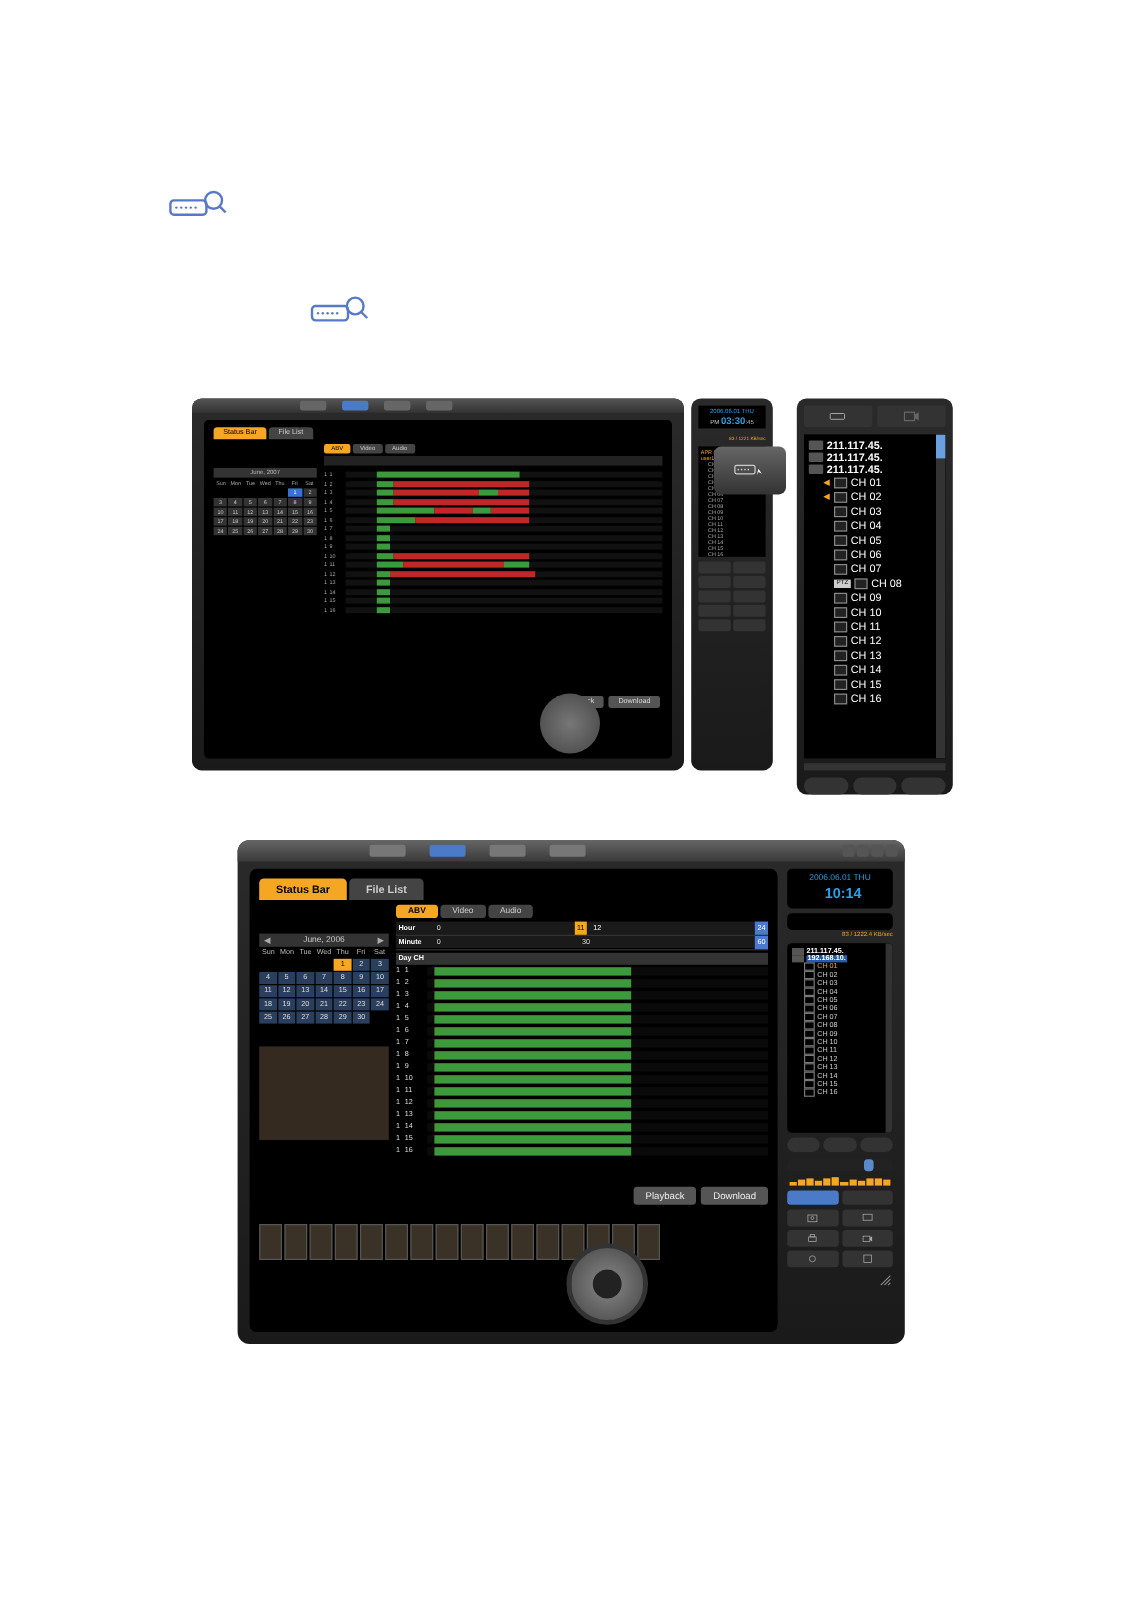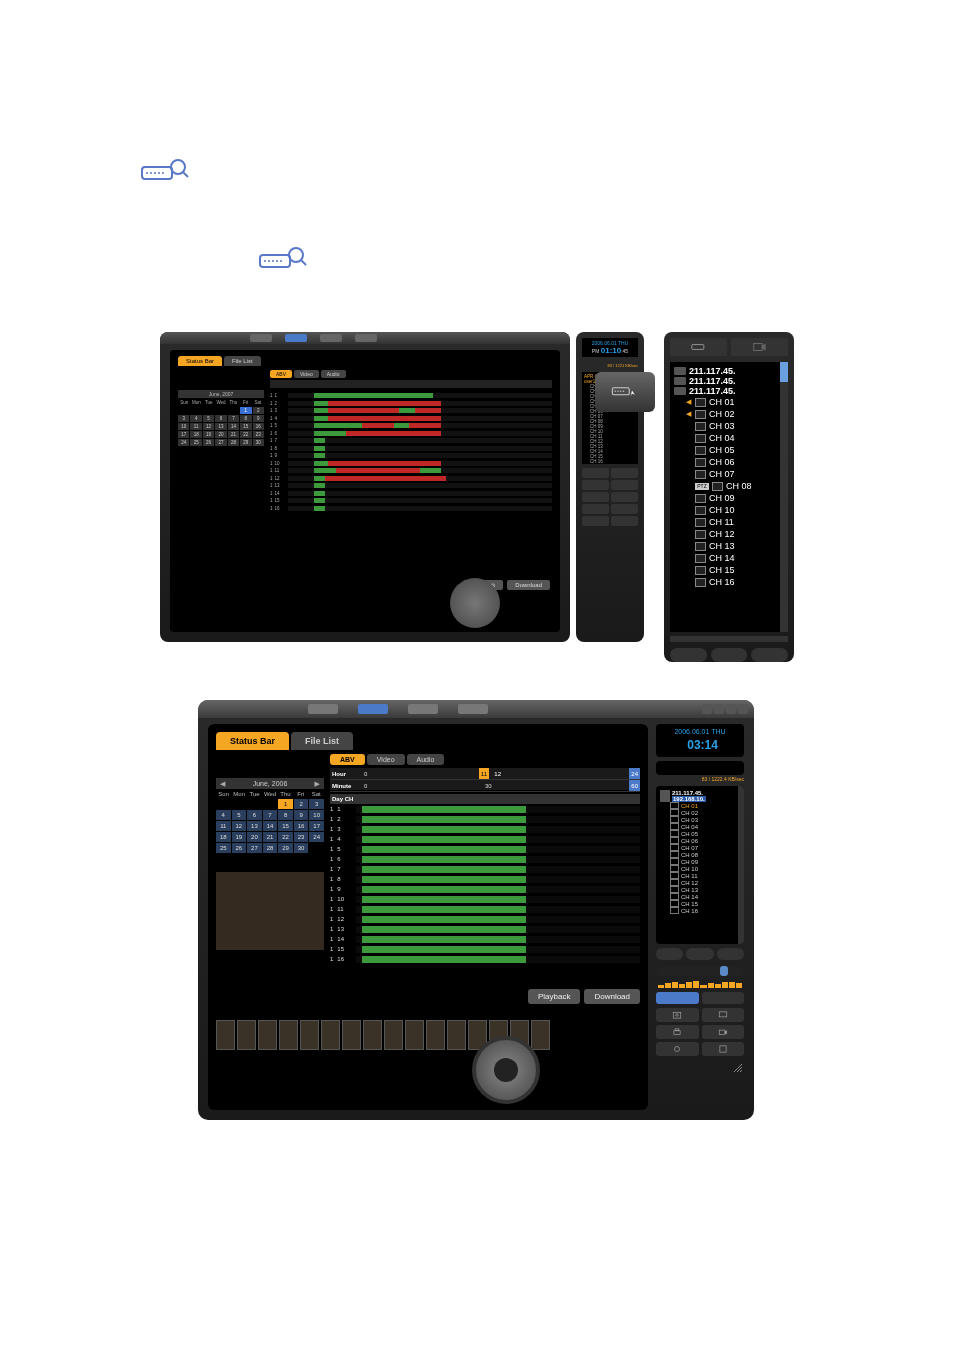--- a/index.html
+++ b/index.html
@@ -489,7 +489,7 @@
     <div class="p1-side">
       <div class="p1-side-clock">
         <div class="date">2006.06.01 THU</div>
-        <div><span>PM</span> <span class="time">01:10</span><span>:45</span></div>
+        <div><span>PM</span> <span class="time">03:30</span><span>:45</span></div>
       </div>
       <div style="font-size:4px;color:#f5a623;text-align:right;padding:0 6px">83 / 1221 KB/sec</div>
       <div class="p1-side-tree">

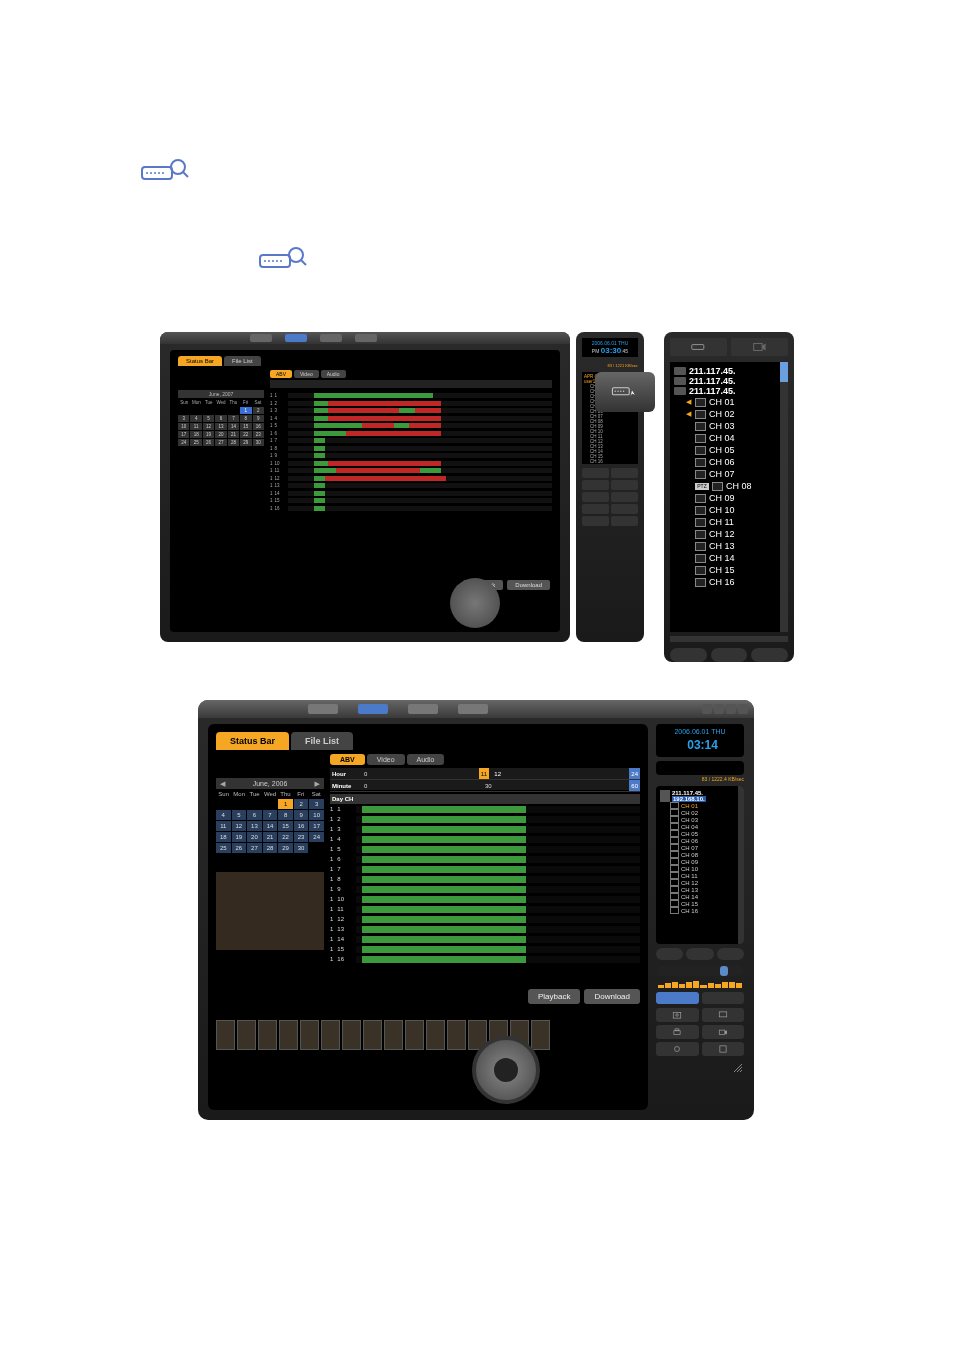--- a/index.html
+++ b/index.html
@@ -953,7 +953,7 @@
       <div class="p2-right">
         <div class="p2r-clock">
           <div class="date">2006.06.01 THU</div>
-          <div><span style="font-size:7px">PM</span> <span class="time">03:14</span><span style="font-size:7px">:16</span></div>
+          <div><span style="font-size:7px">PM</span> <span class="time">10:14</span><span style="font-size:7px">:16</span></div>
         </div>
         <div class="p2r-slider"></div>
         <div class="p2r-stat">83 / 1222.4 KB/sec</div>

